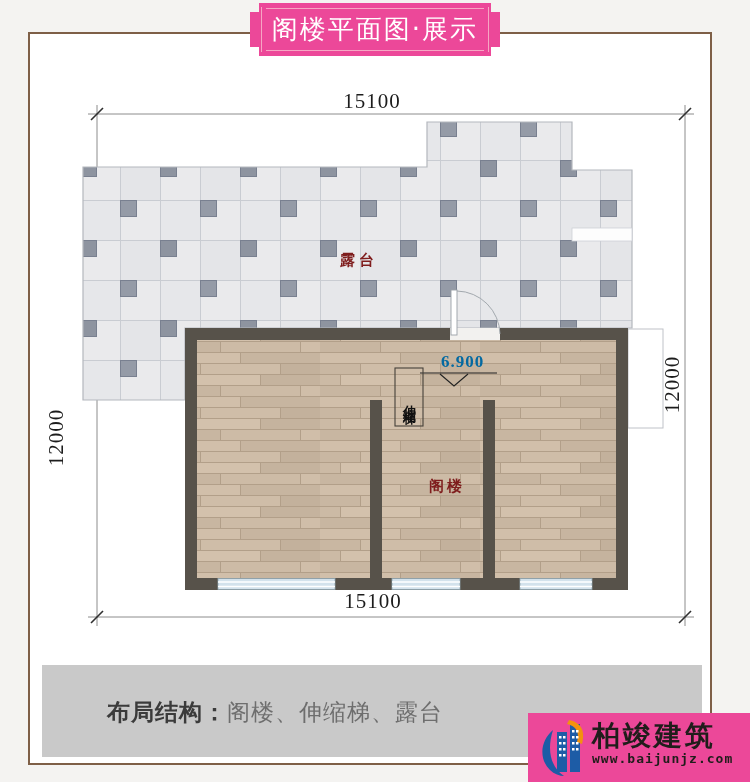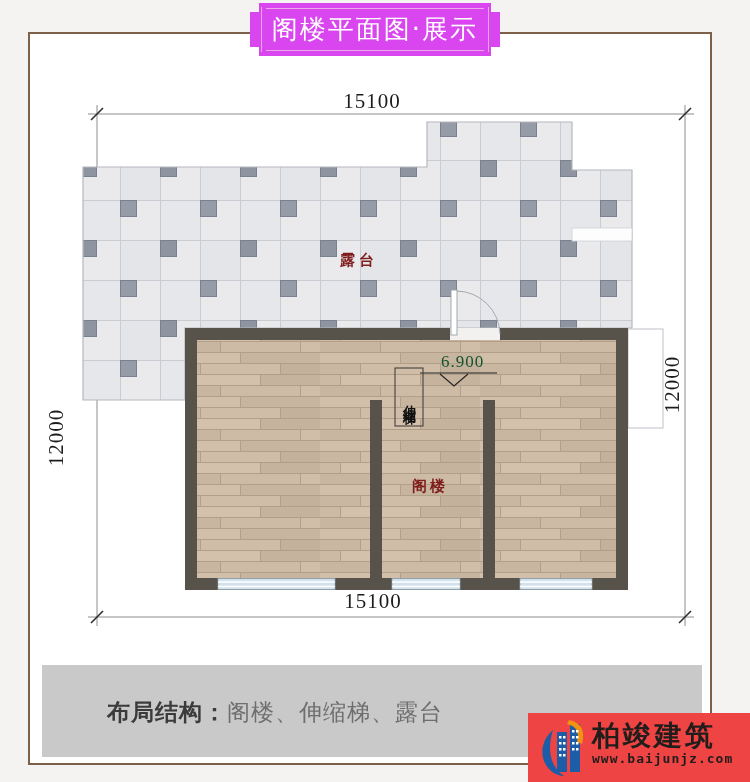--- a/index.html
+++ b/index.html
@@ -16,7 +16,7 @@
   
   .ribbon{
     position:absolute;left:250px;top:3px;width:250px;height:53px;
-    background:#d946ef;z-index:6;
+    background:#ec4899;z-index:6;
     clip-path:polygon(0 9px,9px 9px,9px 0,calc(100% - 9px) 0,calc(100% - 9px) 9px,100% 9px,
       100% calc(100% - 9px),calc(100% - 9px) calc(100% - 9px),calc(100% - 9px) 100%,
       9px 100%,9px calc(100% - 9px),0 calc(100% - 9px));

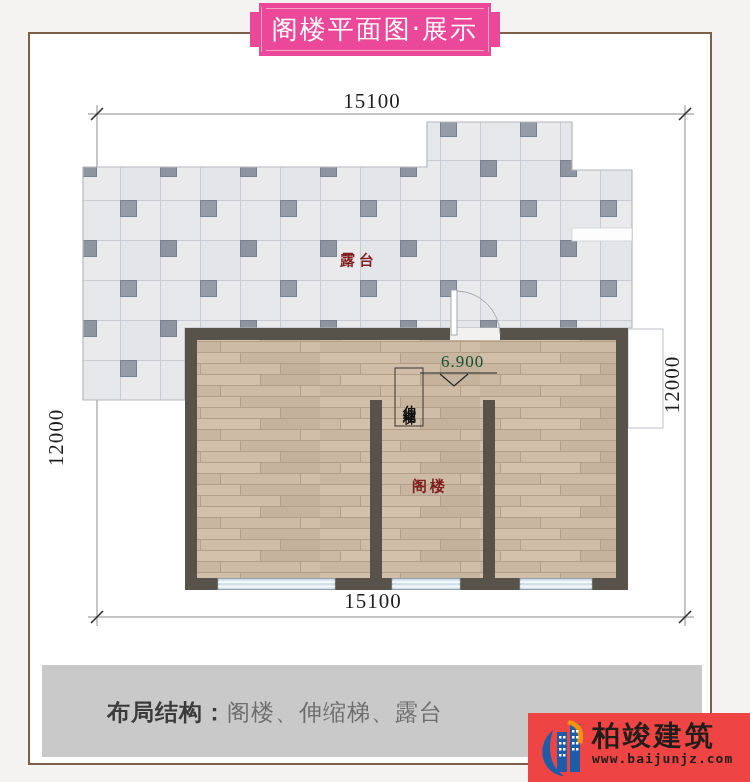--- a/index.html
+++ b/index.html
@@ -45,8 +45,8 @@
   .lbl-terrace{left:324px;top:251px;width:70px;font-size:15px;letter-spacing:4px;text-align:center;}
   .lbl-attic{left:412px;top:477px;width:70px;font-size:15px;letter-spacing:3px;text-align:left;}
   .lbl-elev{left:420px;top:352px;width:85px;text-align:center;
-    font-family:"Liberation Serif","DejaVu Serif",serif;font-weight:400;
-    font-size:17px;color:#14532d;letter-spacing:1px;}
+    font-family:"Liberation Serif","DejaVu Serif",serif;font-weight:700;
+    font-size:17px;color:#0369a1;letter-spacing:1px;}
   .lbl-ladder{
     left:397px;top:373px;width:24px;height:52px;
     writing-mode:vertical-rl;text-orientation:upright;

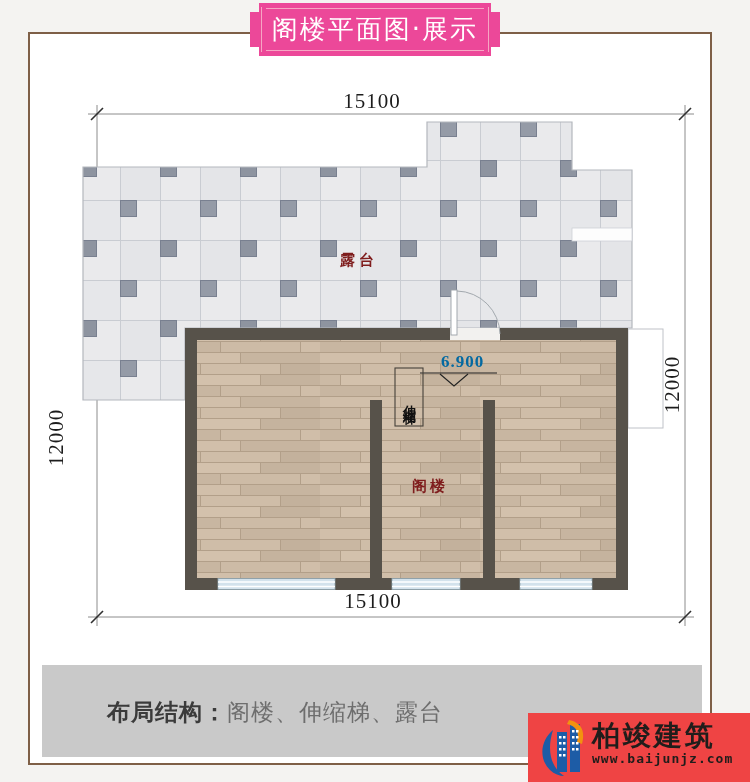--- a/index.html
+++ b/index.html
@@ -43,7 +43,7 @@
   .dim-right{left:636px;top:372px;width:72px;transform:rotate(-90deg);}
   .lbl{color:#7f1d1d;font-weight:600;}
   .lbl-terrace{left:324px;top:251px;width:70px;font-size:15px;letter-spacing:4px;text-align:center;}
-  .lbl-attic{left:412px;top:477px;width:70px;font-size:15px;letter-spacing:3px;text-align:left;}
+  .lbl-attic{left:412px;top:477px;width:70px;font-size:15px;letter-spacing:3px;text-align:center;}
   .lbl-elev{left:420px;top:352px;width:85px;text-align:center;
     font-family:"Liberation Serif","DejaVu Serif",serif;font-weight:700;
     font-size:17px;color:#0369a1;letter-spacing:1px;}

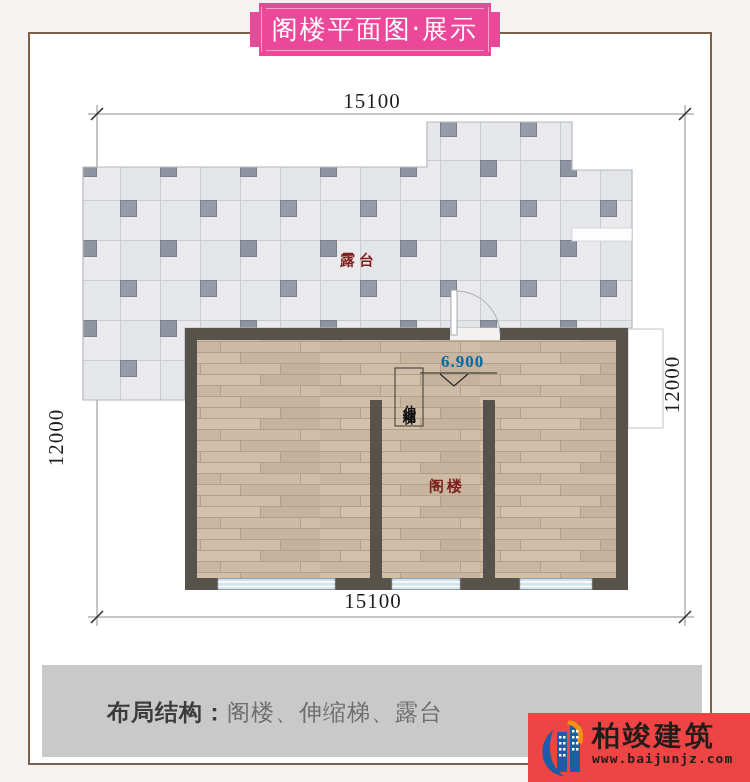--- a/index.html
+++ b/index.html
@@ -59,7 +59,7 @@
   .footer-label{font-weight:700;color:#3b3b3b;letter-spacing:1px;}
   .footer-value{color:#6e6e6e;letter-spacing:1px;}
   
-  .logo-panel{position:absolute;left:528px;top:713px;width:222px;height:69px;background:#ef4444;z-index:7;}
+  .logo-panel{position:absolute;left:528px;top:713px;width:222px;height:69px;background:#ec4899;z-index:7;}
   .logo-icon{position:absolute;left:10px;top:3px;}
   .logo-name{position:absolute;left:64px;top:4px;font-size:28px;font-weight:700;
     color:#201d1b;letter-spacing:3px;}

